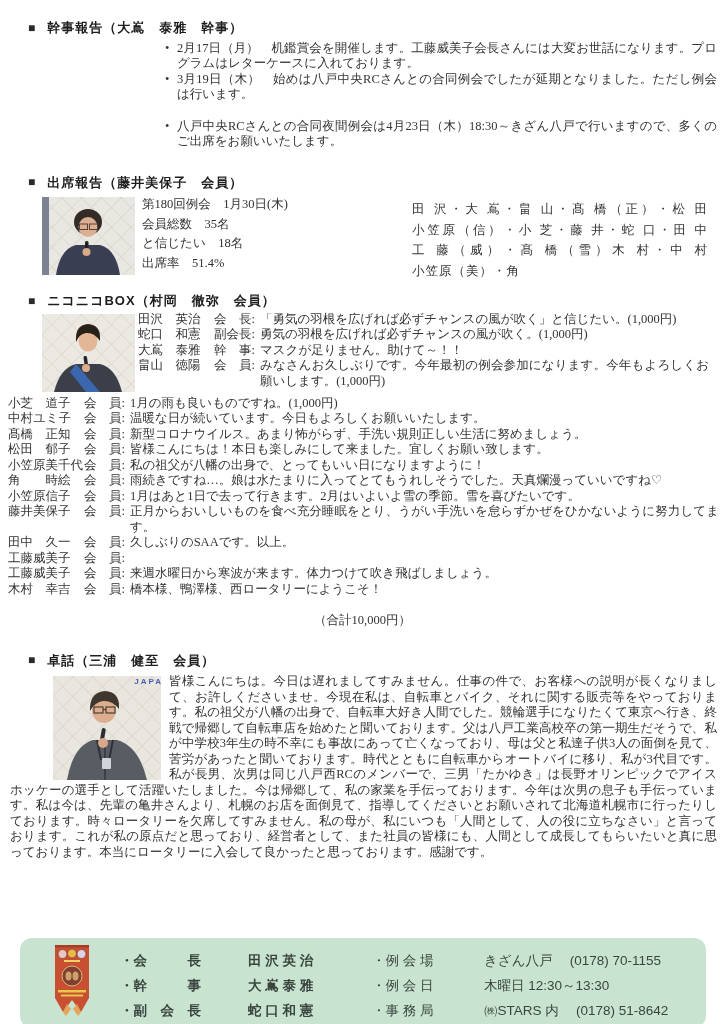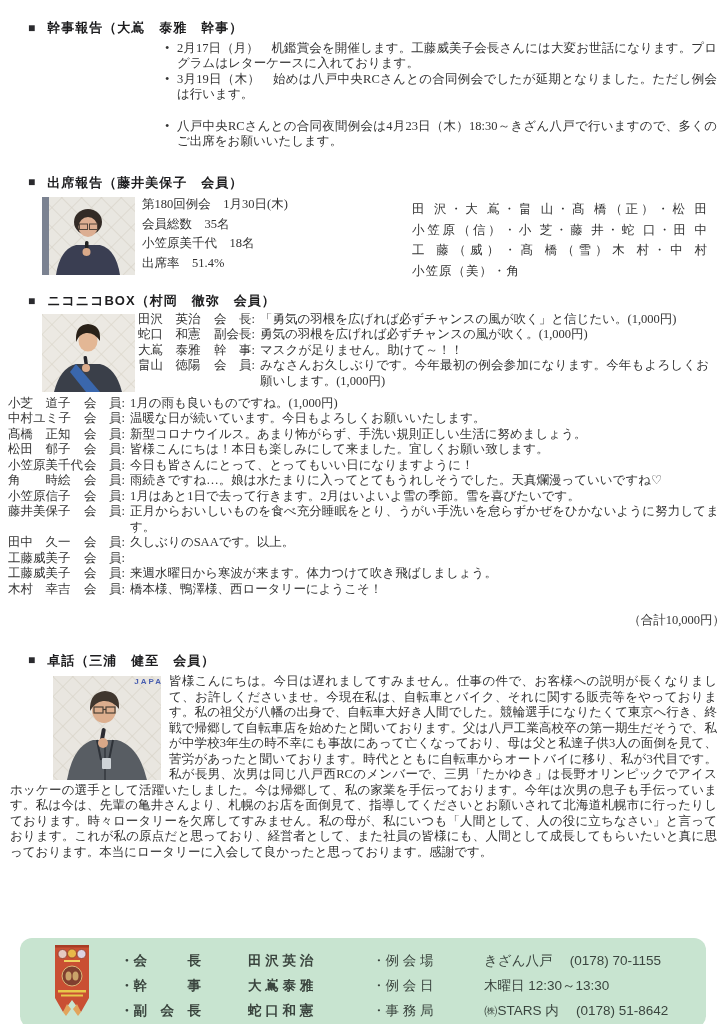--- a/index.html
+++ b/index.html
@@ -141,7 +141,7 @@
       <div class="stats">
         <div>第180回例会　1月30日(木)</div>
         <div>会員総数　35名</div>
-        <div>小笠原美千代　18名</div>
+        <div>と信じたい　18名</div>
         <div>出席率　51.4%</div>
       </div>
       <div class="attendees">

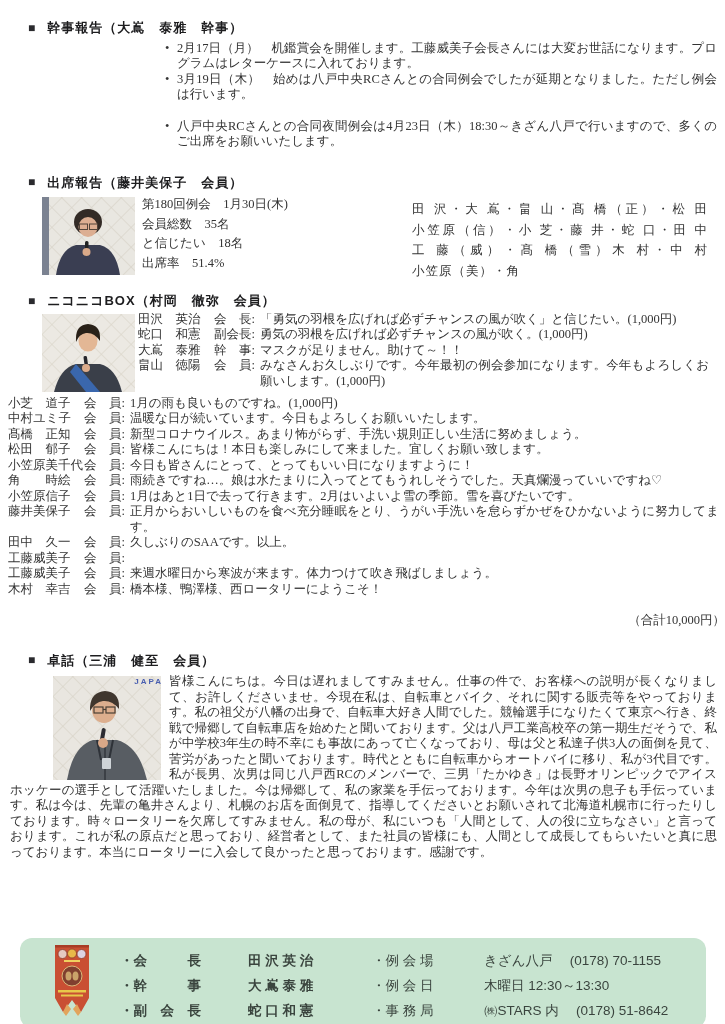--- a/index.html
+++ b/index.html
@@ -224,7 +224,7 @@
       <div class="entry">
         <span class="nm">小笠原美千代</span>
         <span class="rl">会　員:</span>
-        <span class="tx">今日も皆さんにとって、とってもいい日になりますように！</span>
+        <span class="tx">私の祖父が八幡の出身で、とってもいい日になりますように！</span>
       </div>
       <div class="entry">
         <span class="nm">角　　時絵</span>

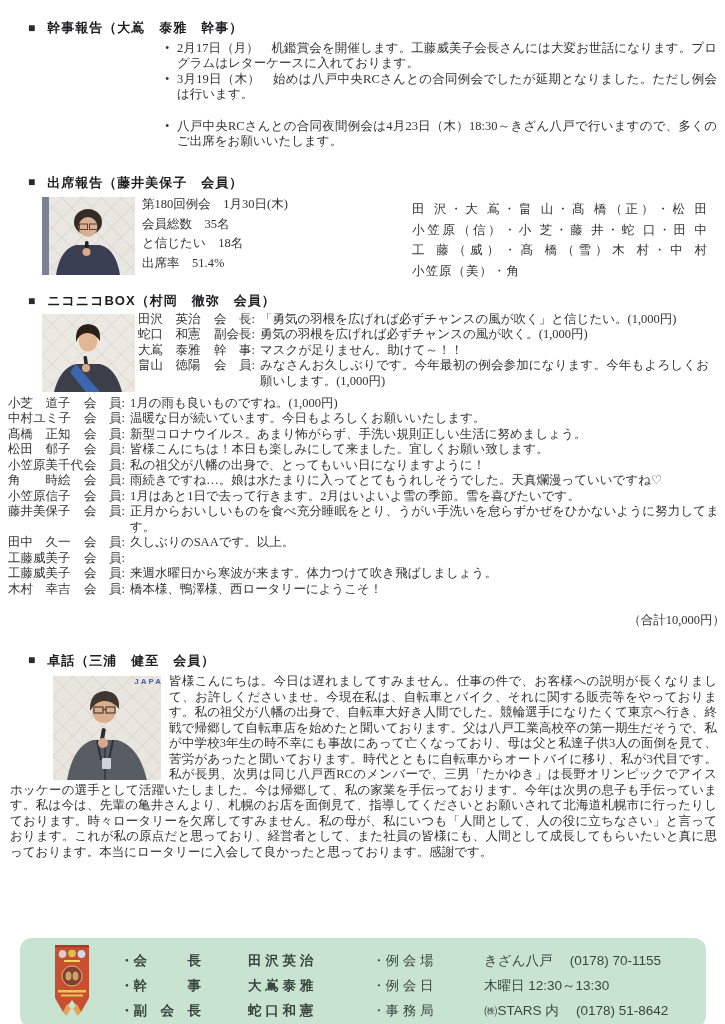--- a/index.html
+++ b/index.html
@@ -61,7 +61,7 @@
   .entry .nm { flex: 0 0 76px; white-space: pre; }
   .entry .rl { flex: 0 0 46px; white-space: pre; }
   .entry .tx { flex: 1; text-align: justify; }
-  .total { text-align: right; margin-top: 16px; }
+  .total { text-align: center; margin-top: 16px; }
 
   
   #sec4 { margin-top: 24px; }

